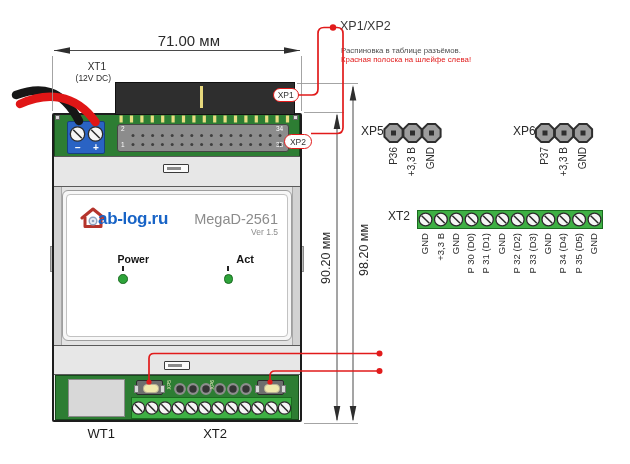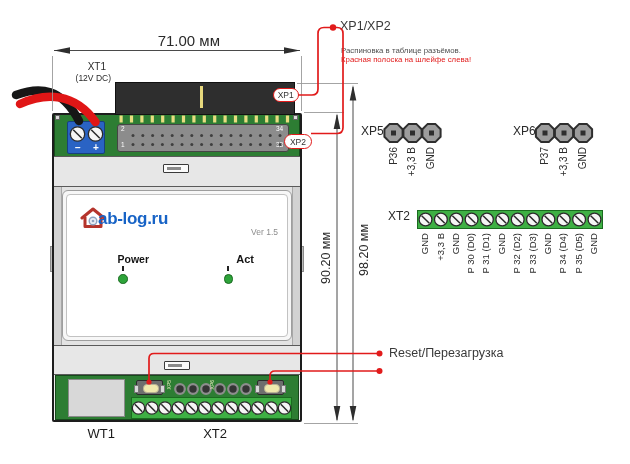--- a/index.html
+++ b/index.html
@@ -68,6 +68,7 @@
     <circle cx="13" cy="14" r="1.3" fill="#8fa3c0"></circle>
   </svg>
   <div class="t" style="left:98px;top:210px;font-size:17px;font-weight:bold;color:#1763c6;letter-spacing:-0.3px;z-index:3;">ab-log.ru</div>
+  <div class="t ctr" style="left:178px;top:212px;width:100px;text-align:right;font-size:14.5px;color:#8c8c8c;z-index:3;">MegaD-2561</div>
   <div class="t" style="left:178px;top:228px;width:100px;text-align:right;font-size:8.5px;color:#8c8c8c;z-index:3;">Ver 1.5</div>
 
   <div class="t ctr" style="left:97px;top:254px;width:52px;font-size:10.5px;font-weight:bold;color:#141414;z-index:3;">Power</div>

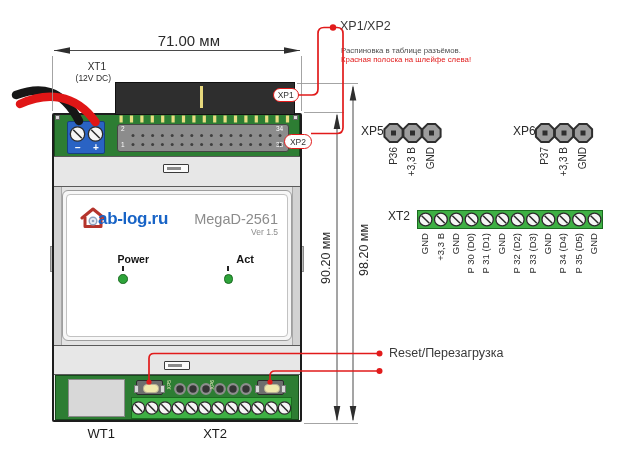--- a/index.html
+++ b/index.html
@@ -118,7 +118,6 @@
   <div class="t" style="left:341px;top:46.5px;font-size:7.8px;color:#4f4f4f;z-index:4;">Распиновка в таблице разъёмов.</div>
   <div class="t" style="left:341px;top:56px;font-size:7.8px;color:#e11b1b;z-index:4;">Красная полоска на шлейфе слева!</div>
 
-  <div class="t" style="left:389px;top:347px;font-size:12.5px;color:#3a3a3a;z-index:4;">Reset/Перезагрузка</div>
 
   <div class="t" style="left:361px;top:125px;font-size:12px;color:#2a2a2a;z-index:4;">XP5</div>
   <div class="vtext" style="left:388px;top:147px;font-size:10px;">P36</div>

